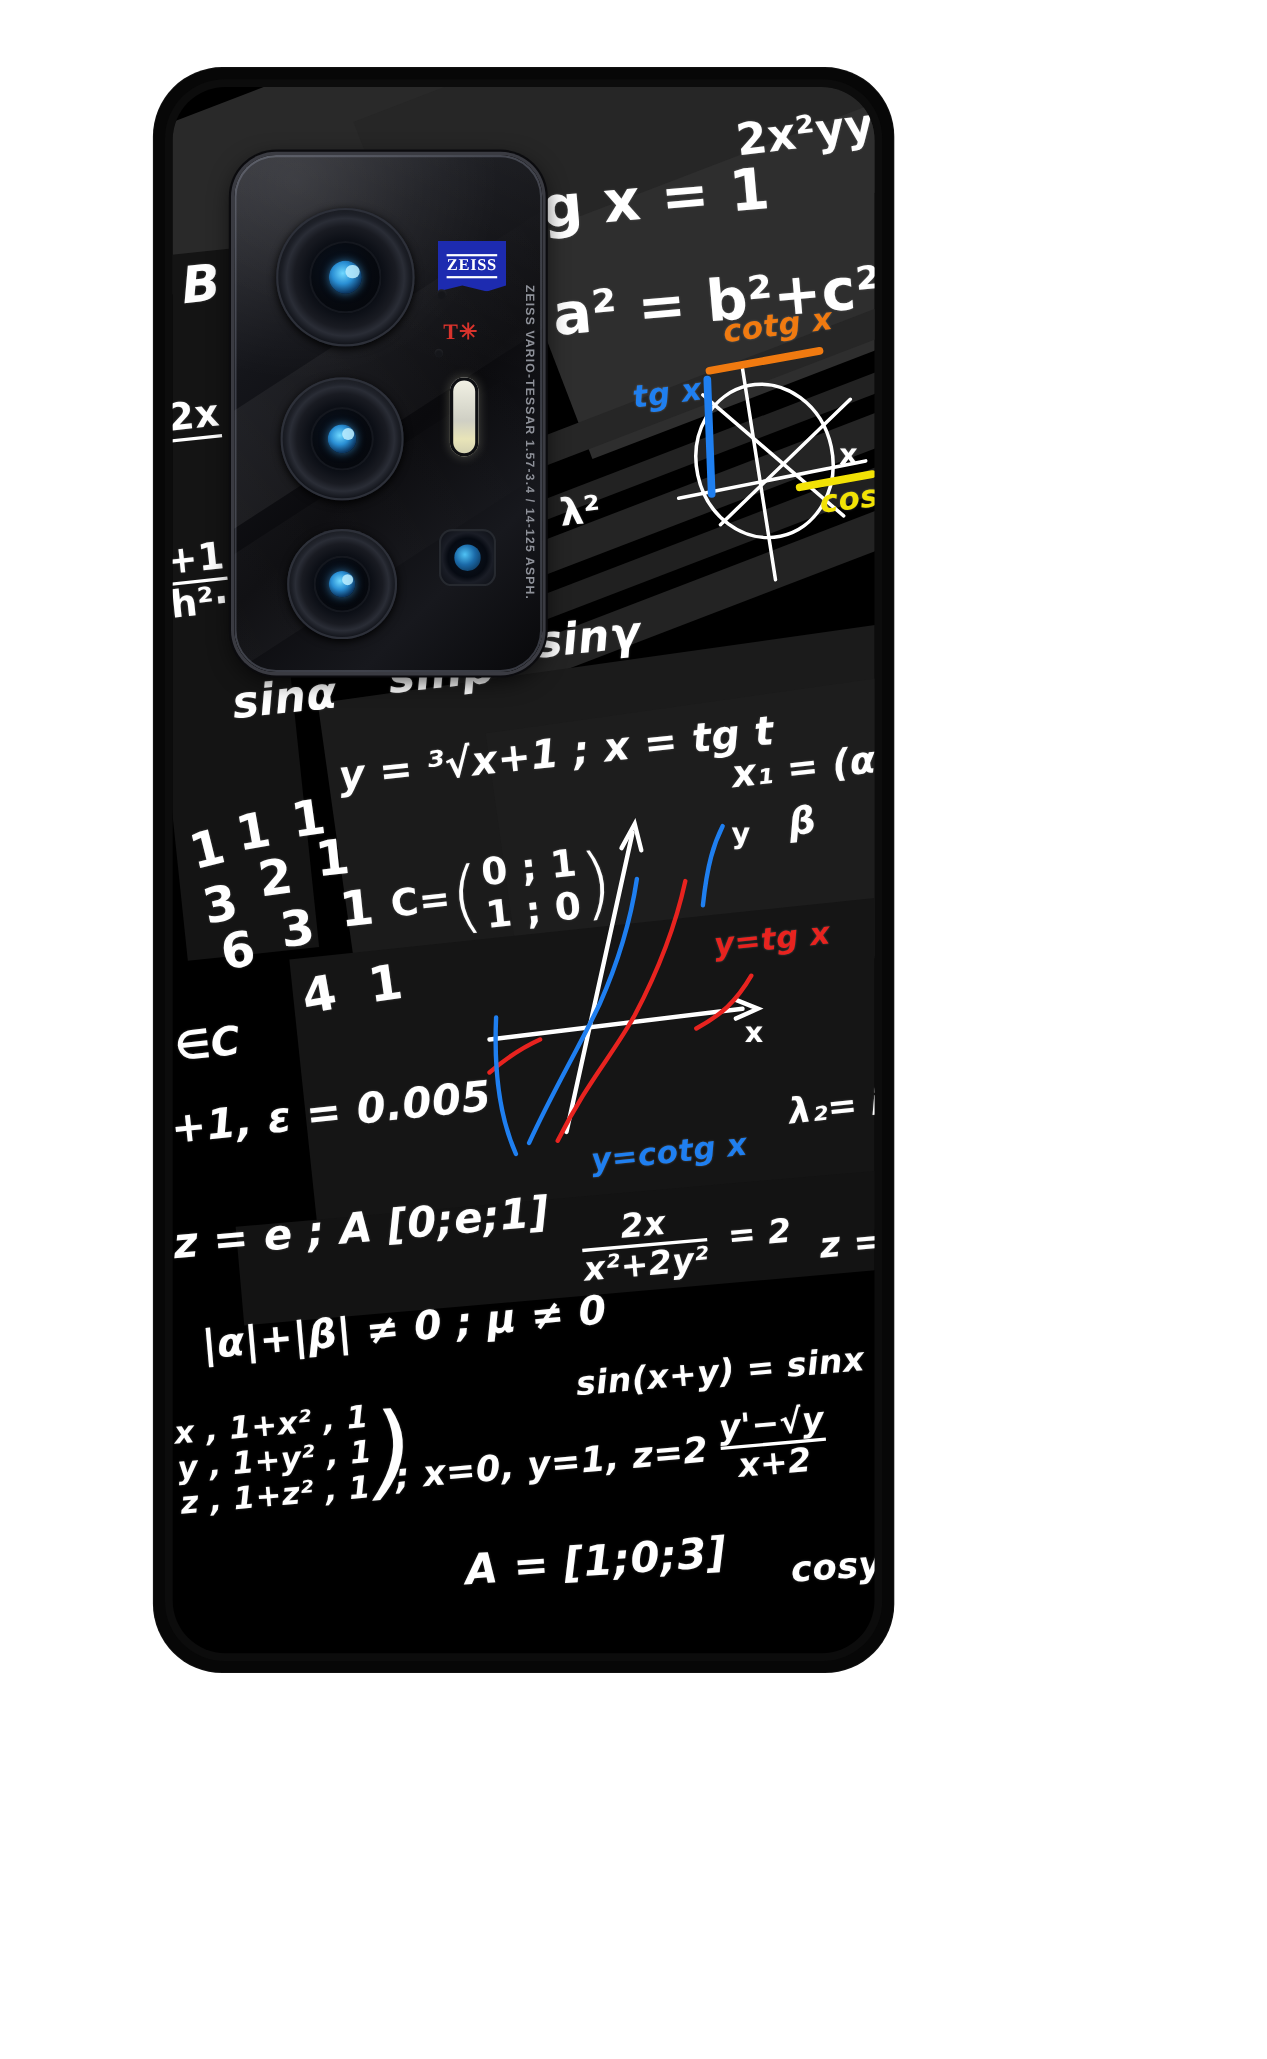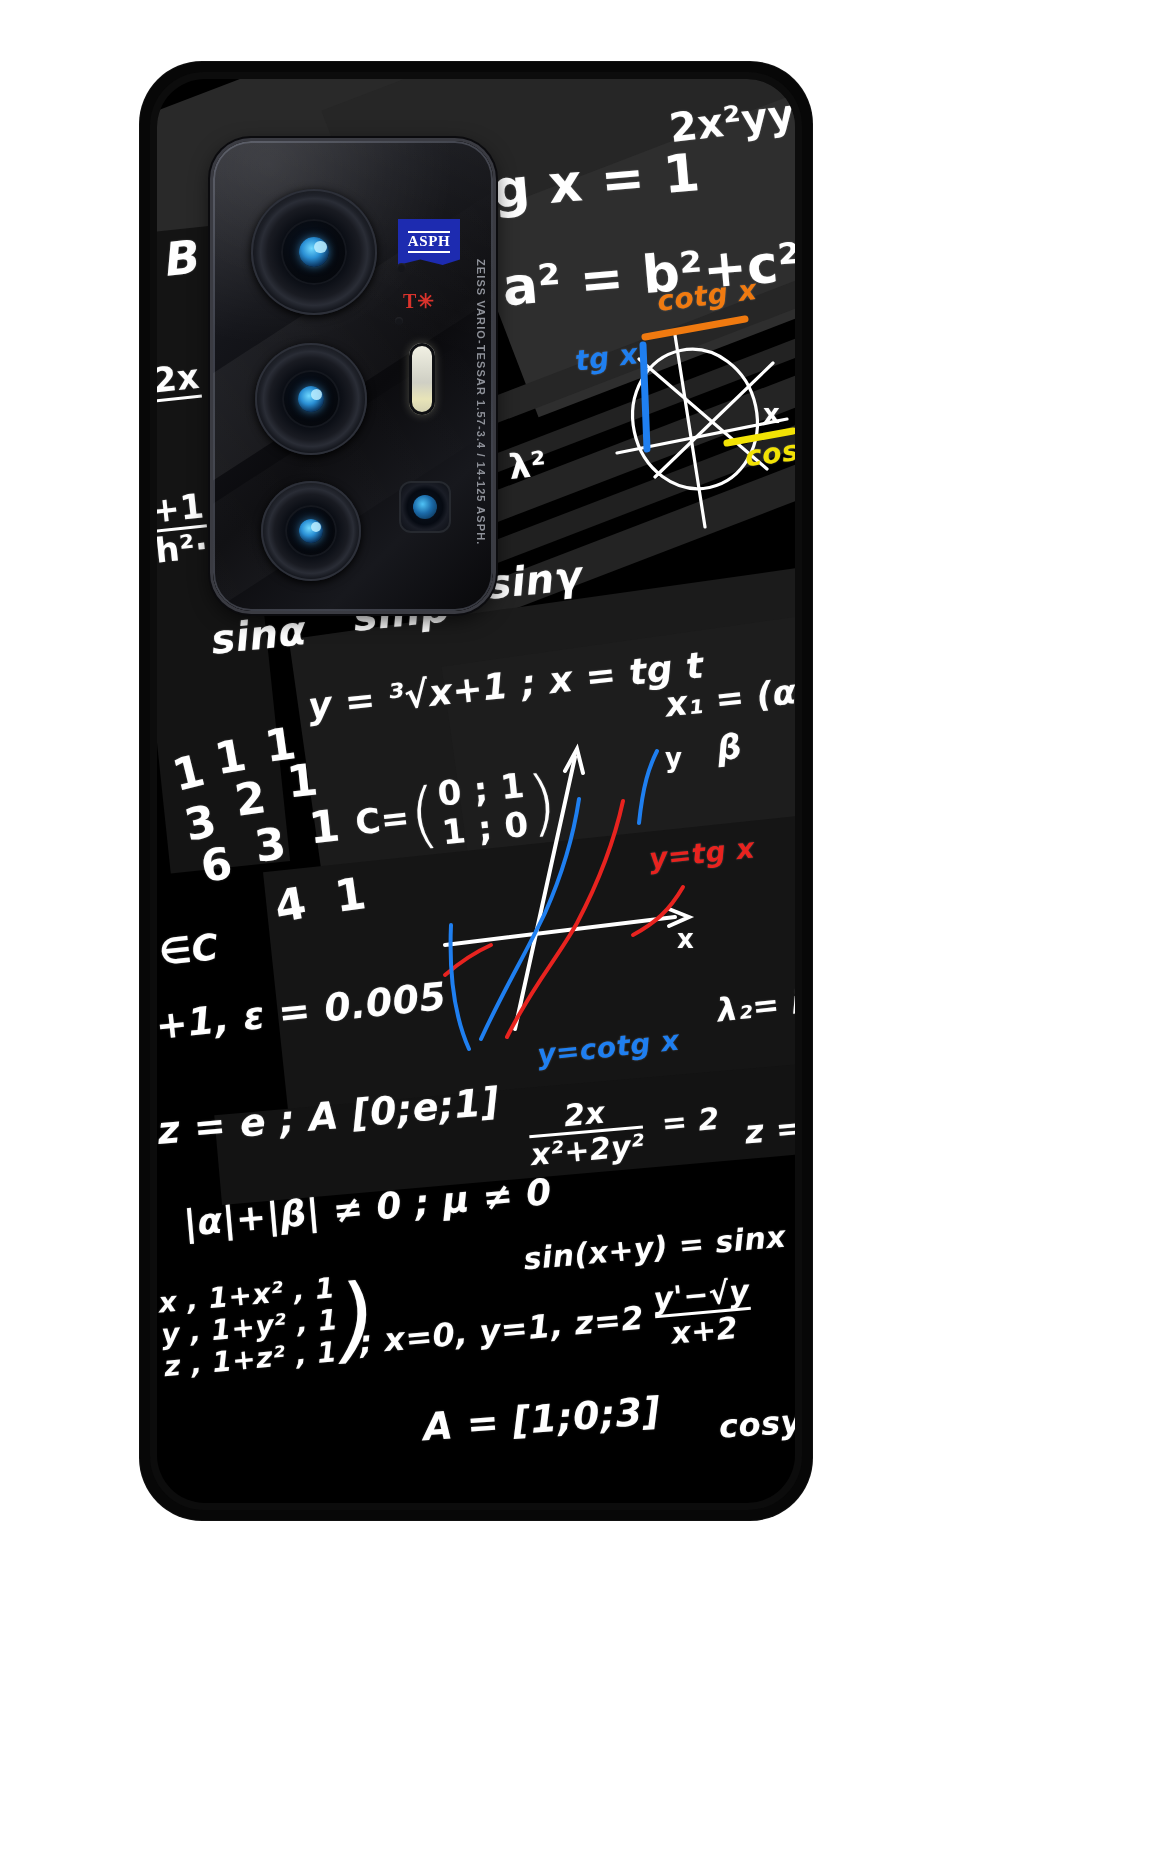--- a/index.html
+++ b/index.html
@@ -396,7 +396,7 @@
       </div>
 
       <div class="zeiss-badge">
-        <span>ASPH</span>
+        <span>ZEISS</span>
       </div>
 
       <div class="mic-dot"></div>

